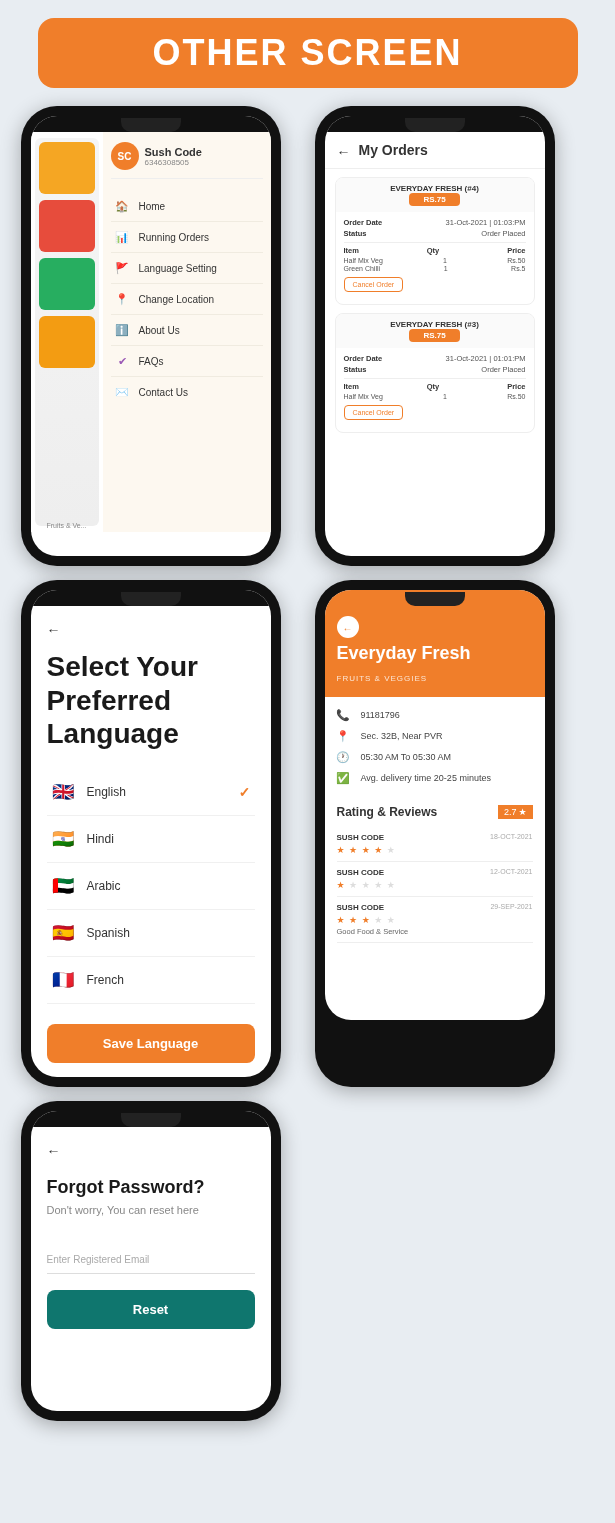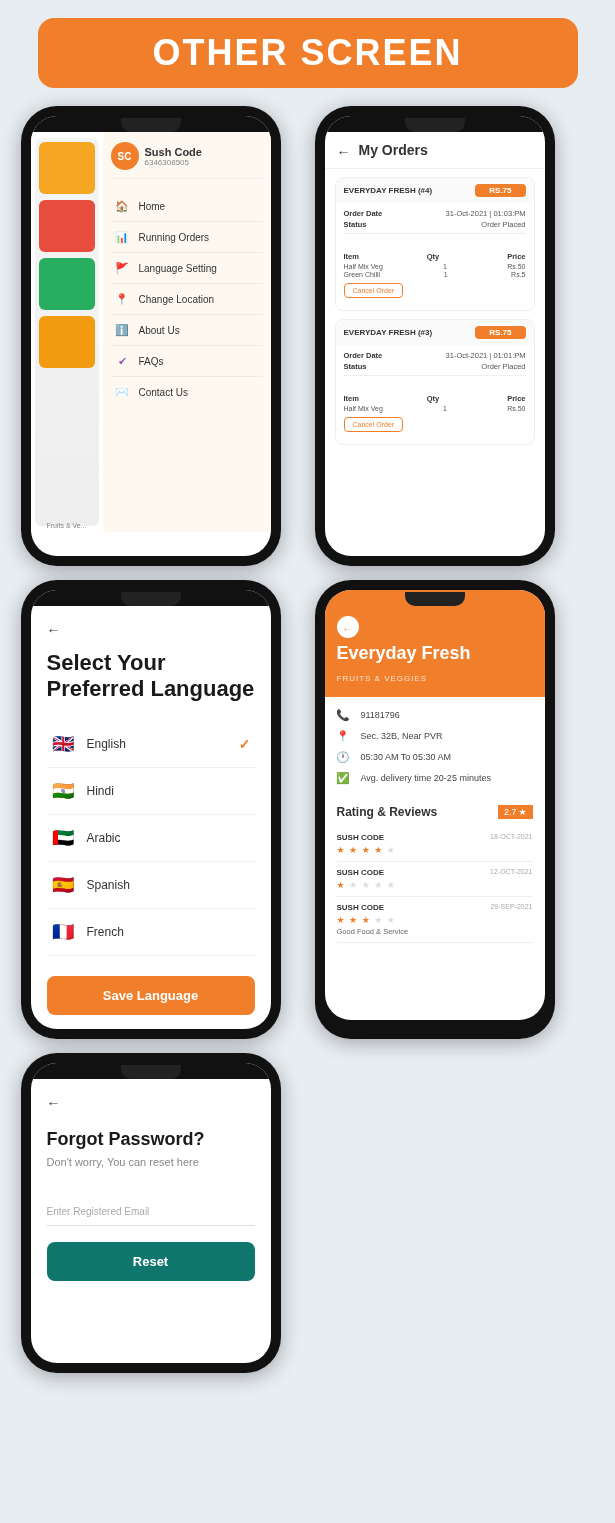--- a/index.html
+++ b/index.html
@@ -178,6 +178,7 @@
       align-items: center;
       padding: 6px 8px;
       background: #fafafa;
+      flex-direction: column;
     }
     .order-store-name { font-size: 8px; font-weight: bold; color: #333; text-transform: uppercase; }
     .order-price-badge {

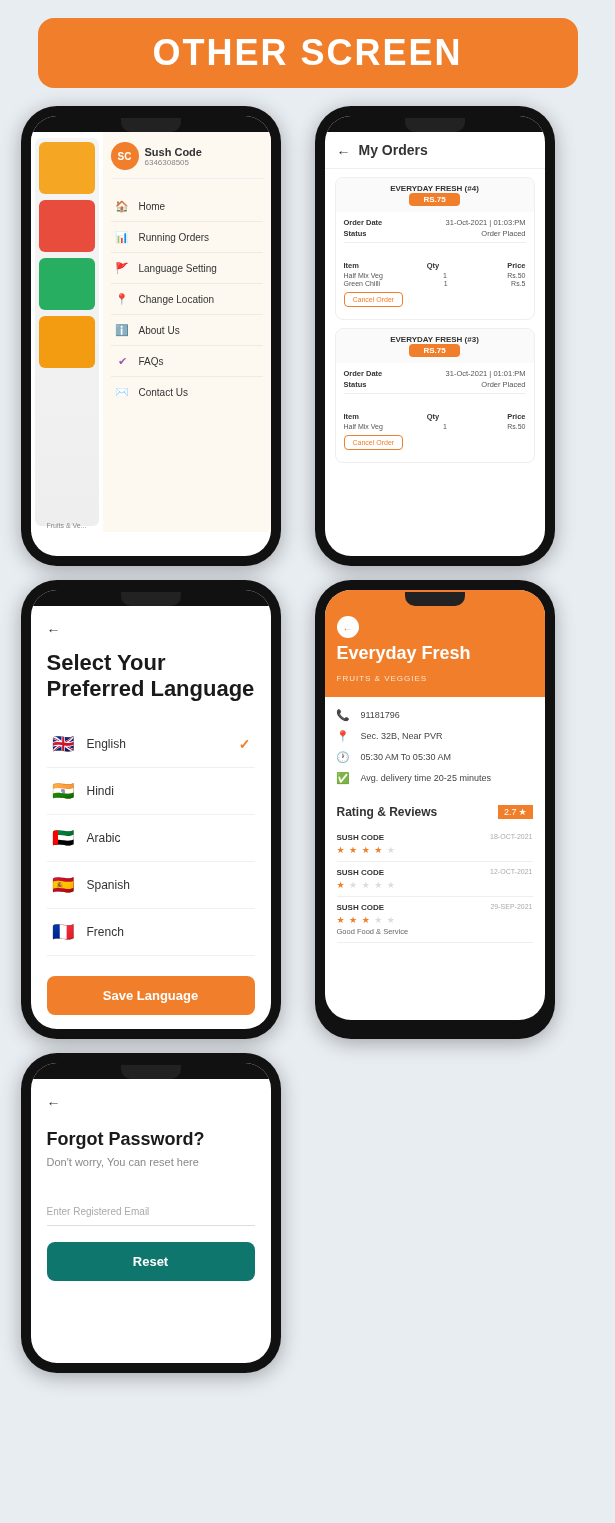--- a/index.html
+++ b/index.html
@@ -207,7 +207,7 @@
       margin-top: 4px;
       margin-bottom: 2px;
       border-top: 1px solid #eee;
-      padding-top: 18px;
+      padding-top: 3px;
     }
     .order-table-row {
       display: flex;

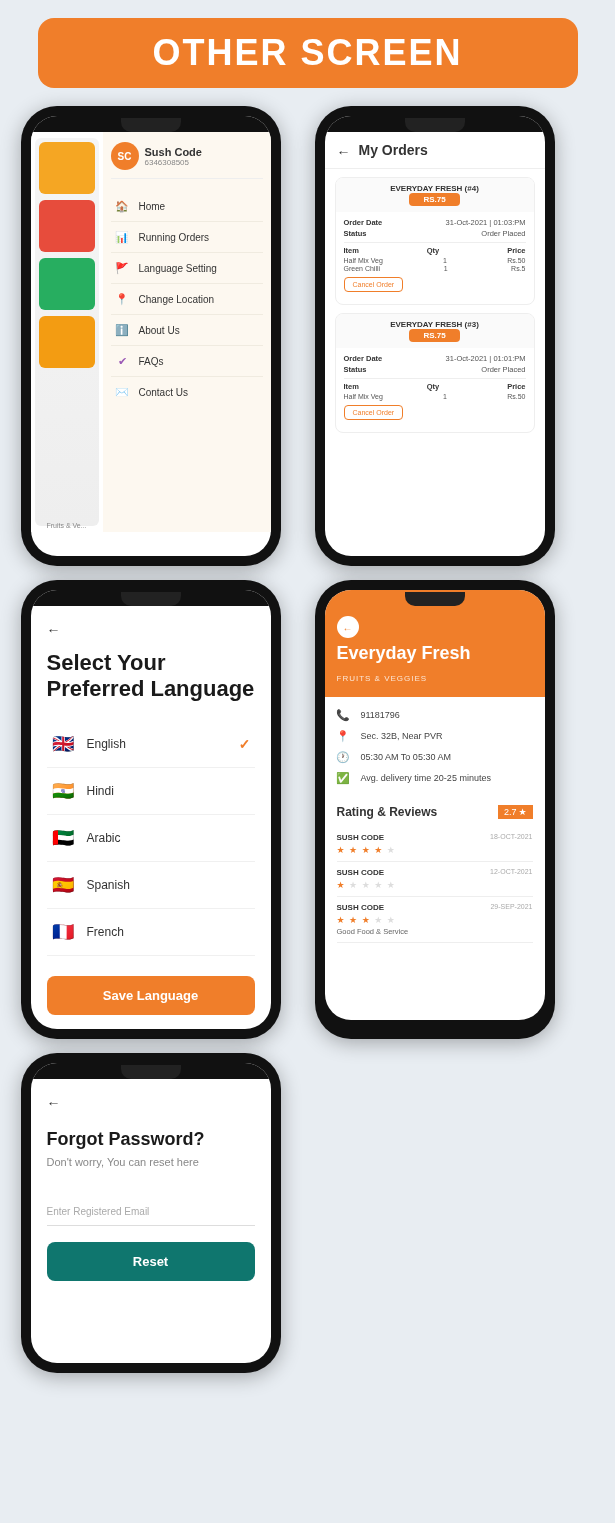--- a/index.html
+++ b/index.html
@@ -235,7 +235,7 @@
       padding: 14px 16px;
     }
     .lang-back { font-size: 14px; color: #333; margin-bottom: 14px; display: block; cursor: pointer; }
-    .lang-title { font-size: 22px; font-weight: 900; color: #1a1a1a; line-height: 1.2; margin-bottom: 18px; }
+    .lang-title { font-size: 28px; font-weight: 900; color: #1a1a1a; line-height: 1.2; margin-bottom: 18px; }
     .lang-item {
       display: flex;
       align-items: center;

